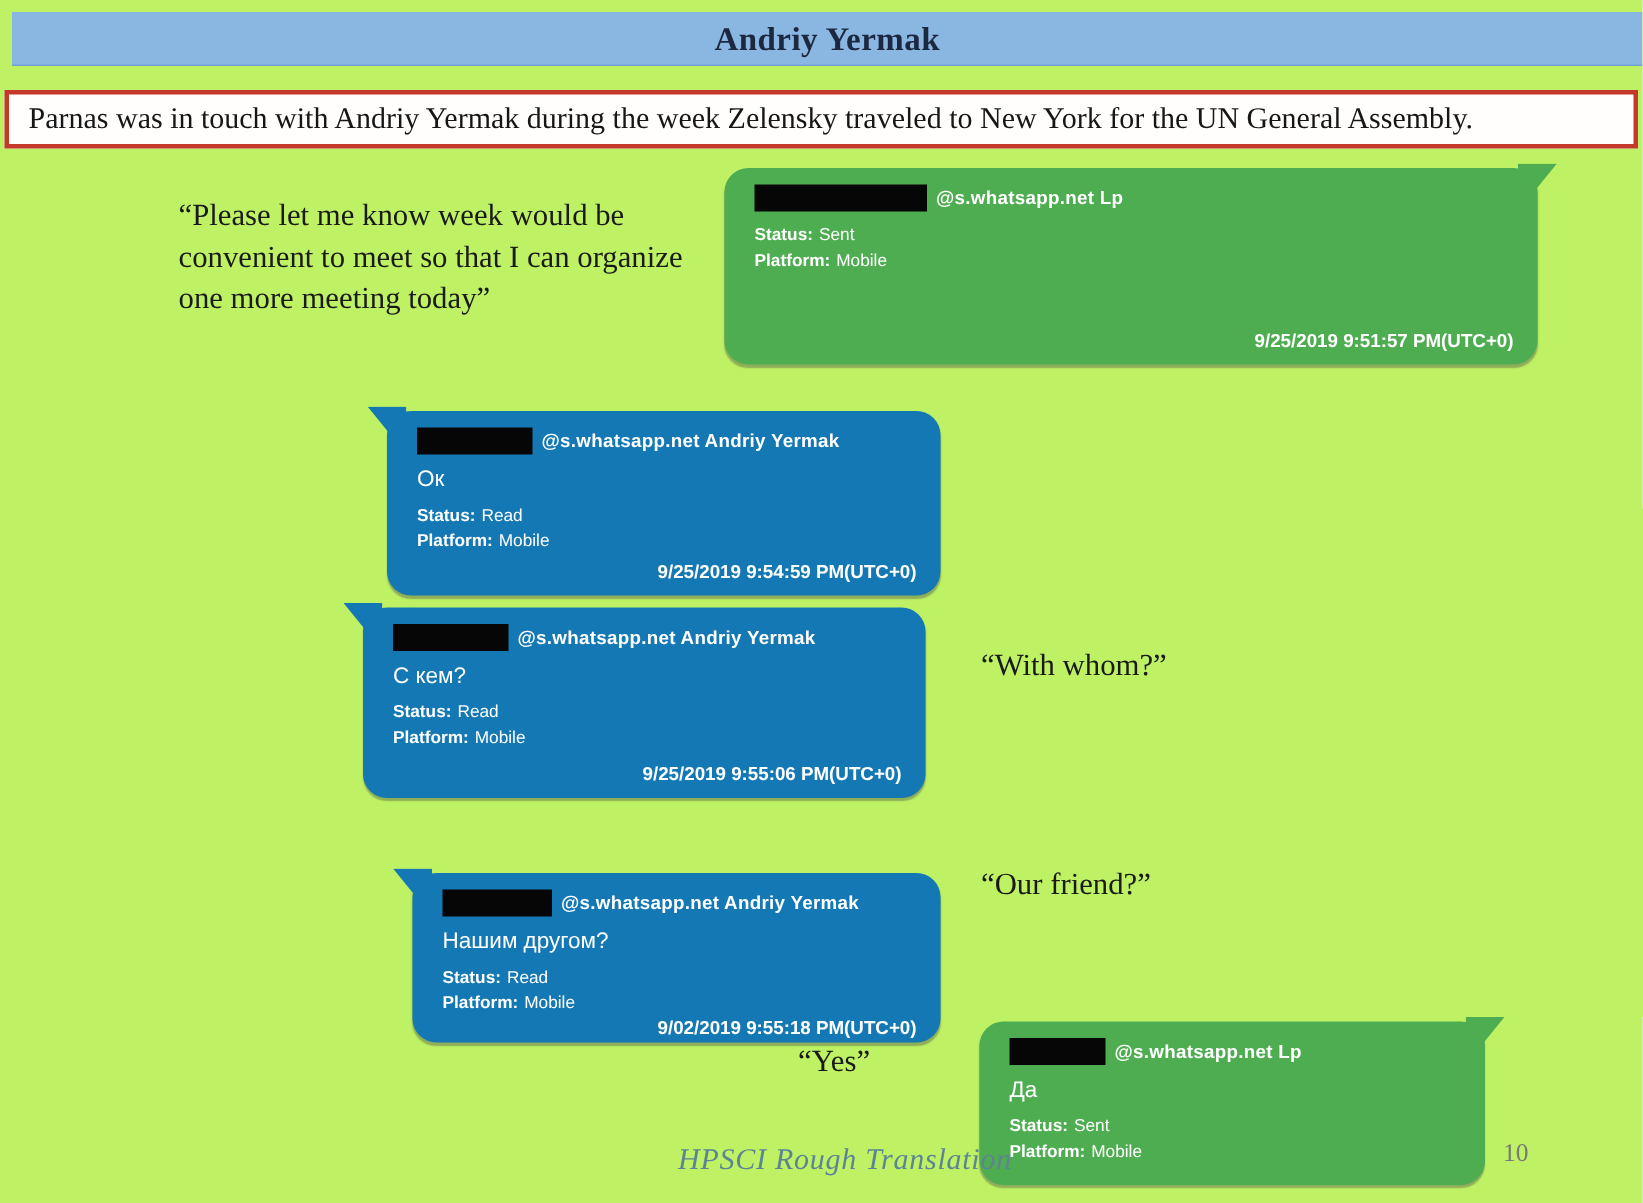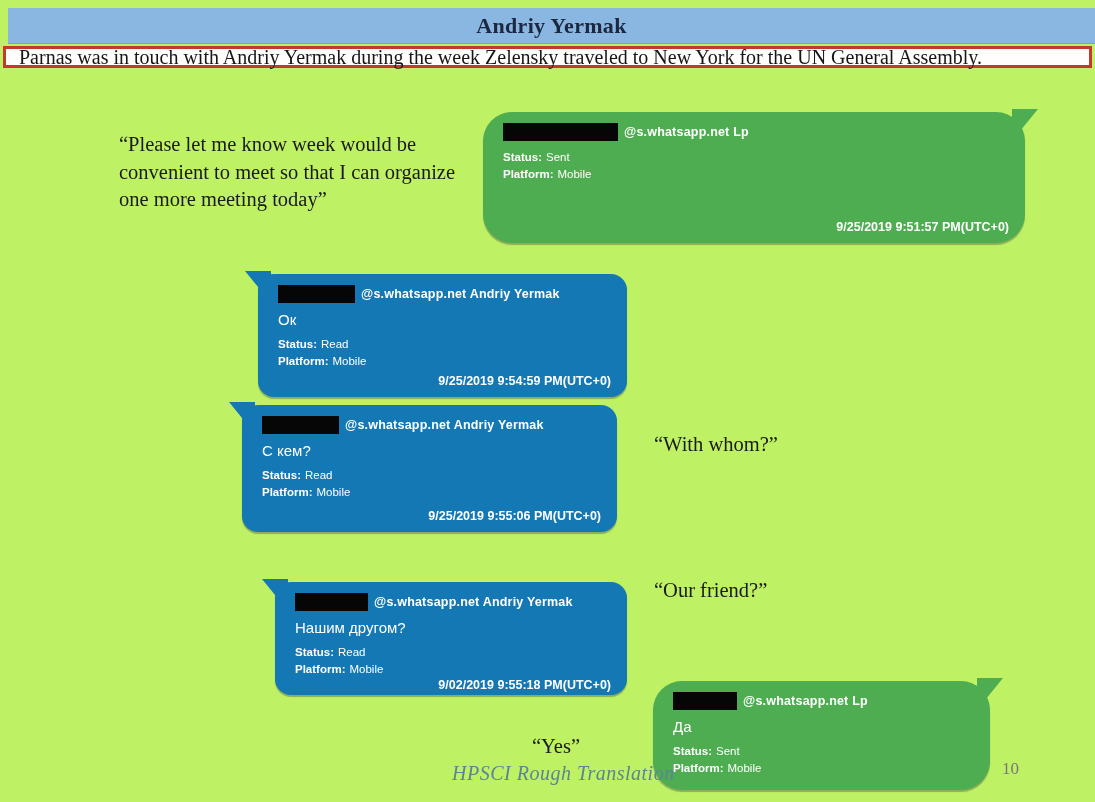--- a/index.html
+++ b/index.html
@@ -20,7 +20,7 @@
   }
   
   .callout{
-    position:absolute;left:3px;top:46px;width:1089px;height:22px;
+    position:absolute;left:3px;top:60px;width:1089px;height:39px;
     box-sizing:border-box;border:3px solid var(--callout-border,#c4392c);
     background:#fffefd;display:flex;align-items:center;padding-left:13px;
   }

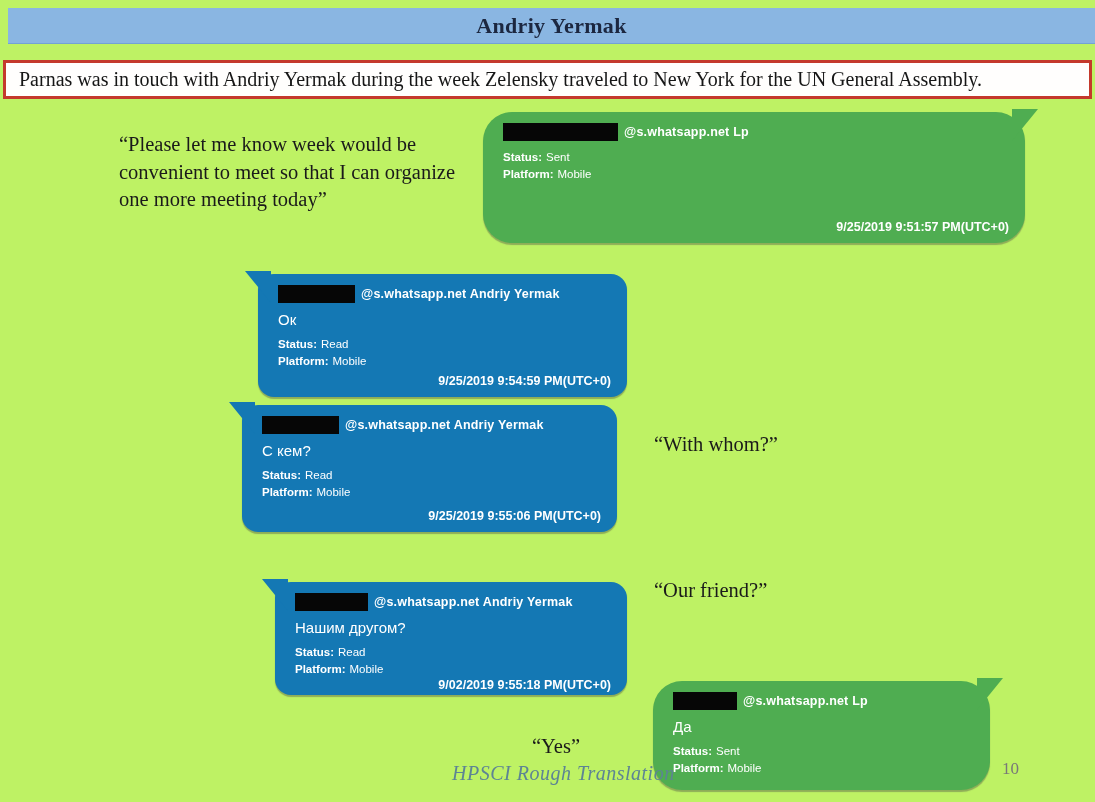--- a/index.html
+++ b/index.html
@@ -33,7 +33,7 @@
     padding:11px 16px 9px 20px;
     box-shadow:0 2px 1px rgba(70,70,70,.4);
   }
-  .bubble.out{background:var(--bubble-outgoing,#4fad51);border-radius:29px;}
+  .bubble.out{background:var(--bubble-outgoing,#4fad51);}
   .bubble.in{background:var(--bubble-incoming,#1478b4);margin-top:20px;}
   .tail{position:absolute;width:26px;height:32px;top:-3px;}
   .out .tail{background:var(--bubble-outgoing,#4fad51);right:-13px;

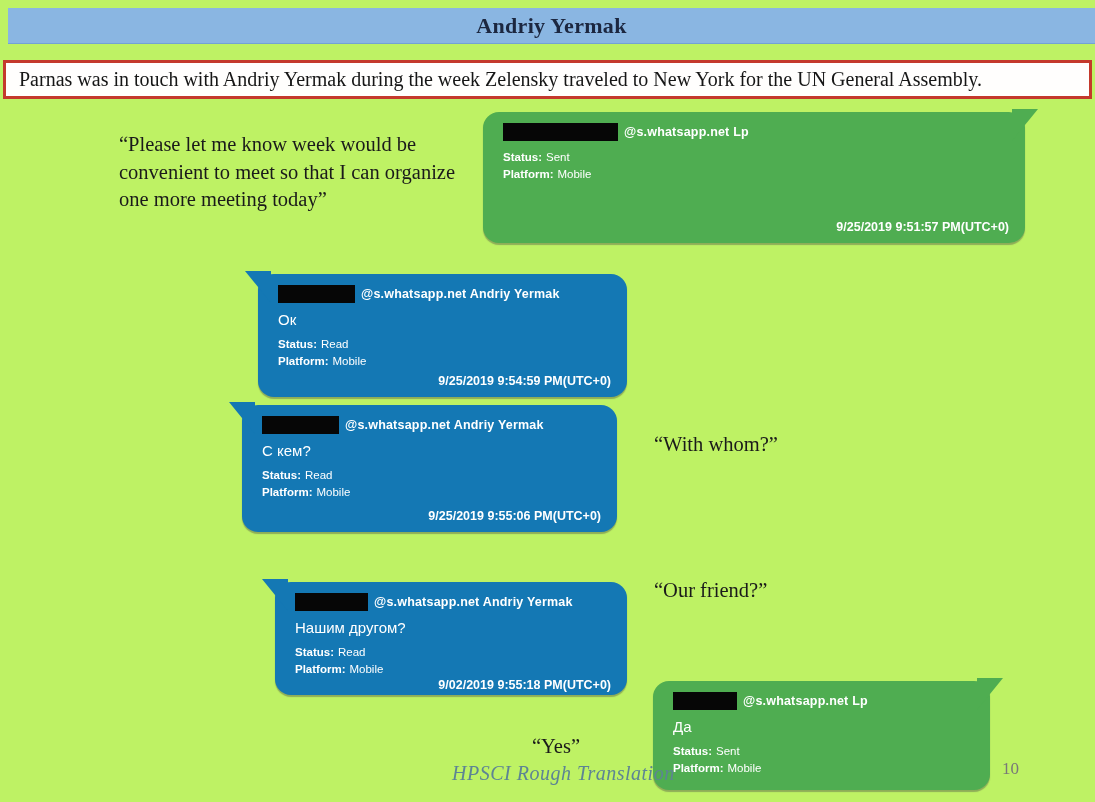--- a/index.html
+++ b/index.html
@@ -64,7 +64,7 @@
   .t1{left:119px;top:131px;width:350px;}
   .t2{left:654px;top:431px;}
   .t3{left:654px;top:577px;}
-  .t4{left:532px;top:733px;text-align:right;}
+  .t4{left:532px;top:695px;text-align:right;}
   
   .hpsci{
     position:absolute;left:452px;top:762px;

